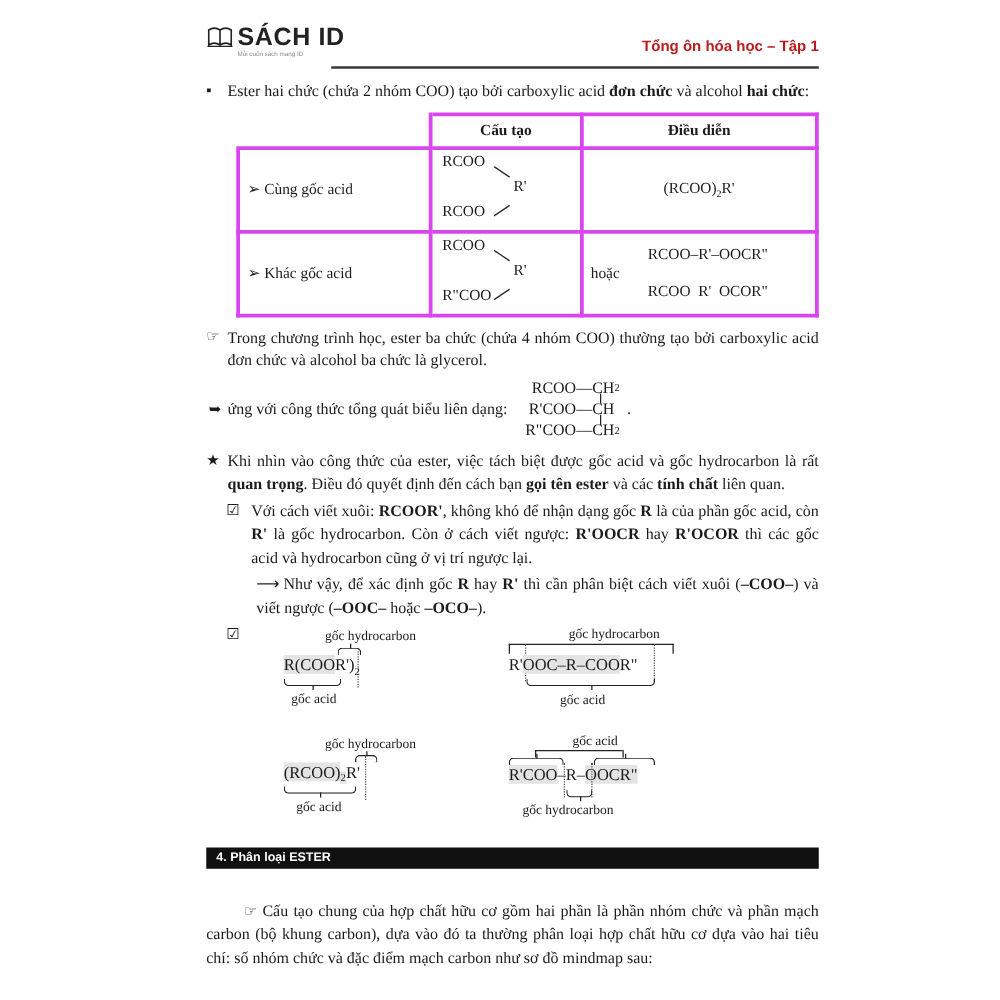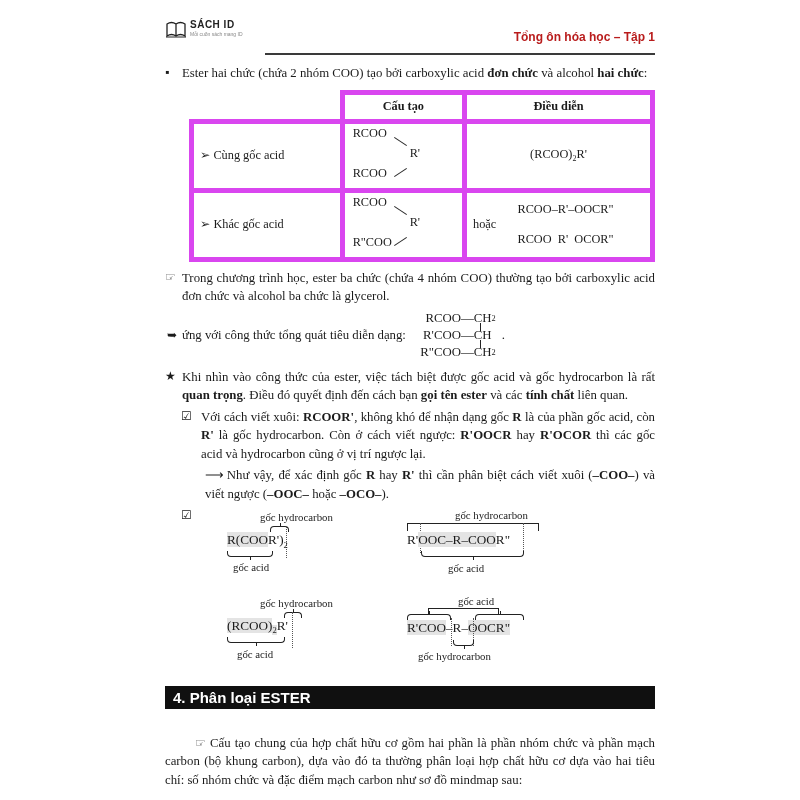--- a/index.html
+++ b/index.html
@@ -11,7 +11,7 @@
   .hdr{display:flex;justify-content:space-between;align-items:flex-start;height:32px;}
   .logo{display:flex;align-items:flex-start;gap:3px;}
   .logo-txt{display:flex;flex-direction:column;line-height:1;}
-  .logo-name{font-family:"Liberation Sans",sans-serif;font-weight:bold;font-size:10px;letter-spacing:.5px;color:#222;}
+  .logo-name{font-family:"Liberation Sans",sans-serif;font-weight:bold;font-size:20px;letter-spacing:.5px;color:#222;}
   .logo-tag{font-family:"Liberation Sans",sans-serif;font-size:5px;color:#888;margin-top:2px;}
   .hdr-title{font-family:"Liberation Sans",sans-serif;font-weight:bold;font-size:12px;margin-top:10px;color:#b91c1c;}
   .hdr-rule{border-top:2px solid #3a3a3a;margin-left:100px;margin-top:1px;}

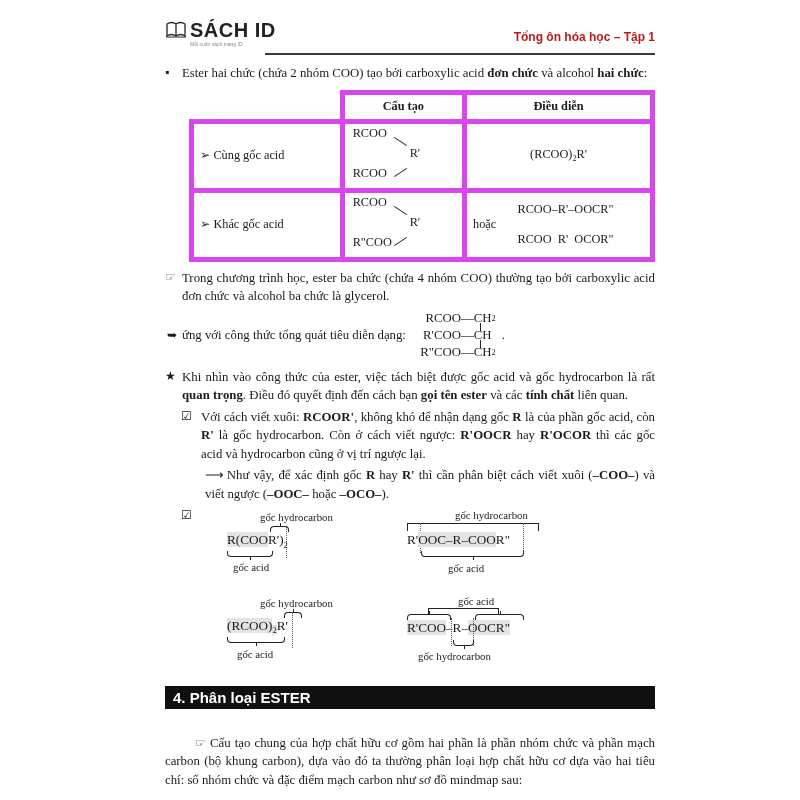--- a/index.html
+++ b/index.html
@@ -29,7 +29,7 @@
 
   
   table.tbl{border-collapse:collapse;margin:7px 0 0 24px;table-layout:fixed;}
-  .tbl td,.tbl th{border:5px solid #d946ef;font-size:12.3px;padding:2px 6px;vertical-align:middle;}
+  .tbl td,.tbl th{border:3px solid #d946ef;font-size:12.3px;padding:2px 6px;vertical-align:middle;}
   .tbl th{font-weight:bold;text-align:center;height:20px;}
   .tbl .c1{width:145px;} .tbl .c2{width:106px;} .tbl .c3{width:176px;}
   .tbl th.blank{border-top:none;border-left:none;background:#fff;}

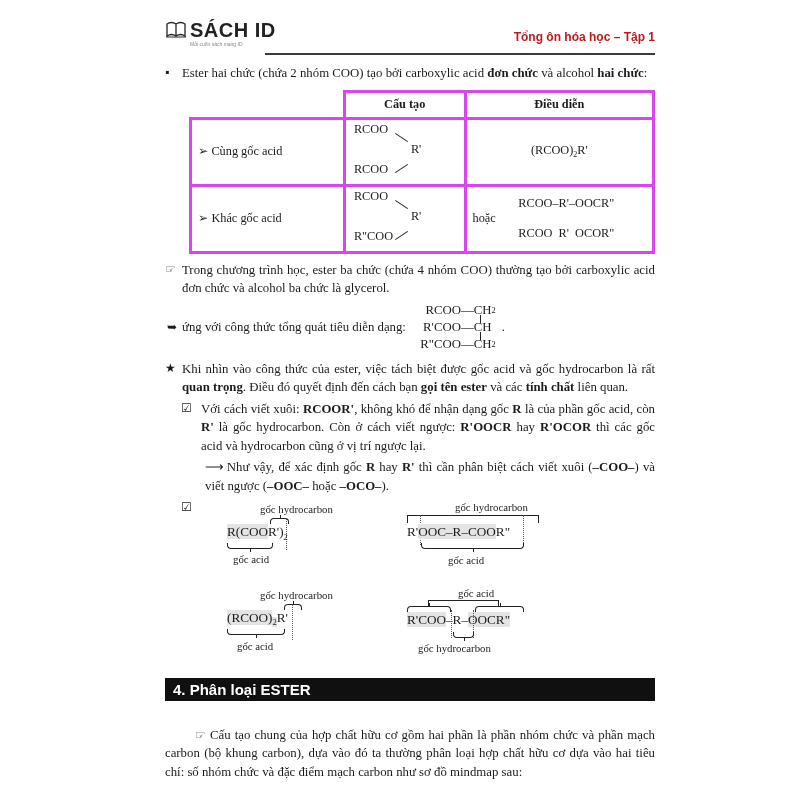--- a/index.html
+++ b/index.html
@@ -156,7 +156,7 @@
 
     <div class="gly">
       <span class="marker">➥</span>
-      <span class="gly-lead">ứng với công thức tổng quát tiêu diễn dạng:</span>
+      <span class="gly-lead">ứng với công thức tổng quát biểu liên dạng:</span>
       <span class="gly-f">
         <span class="g-row">
             <span class="g-left">RCOO</span>

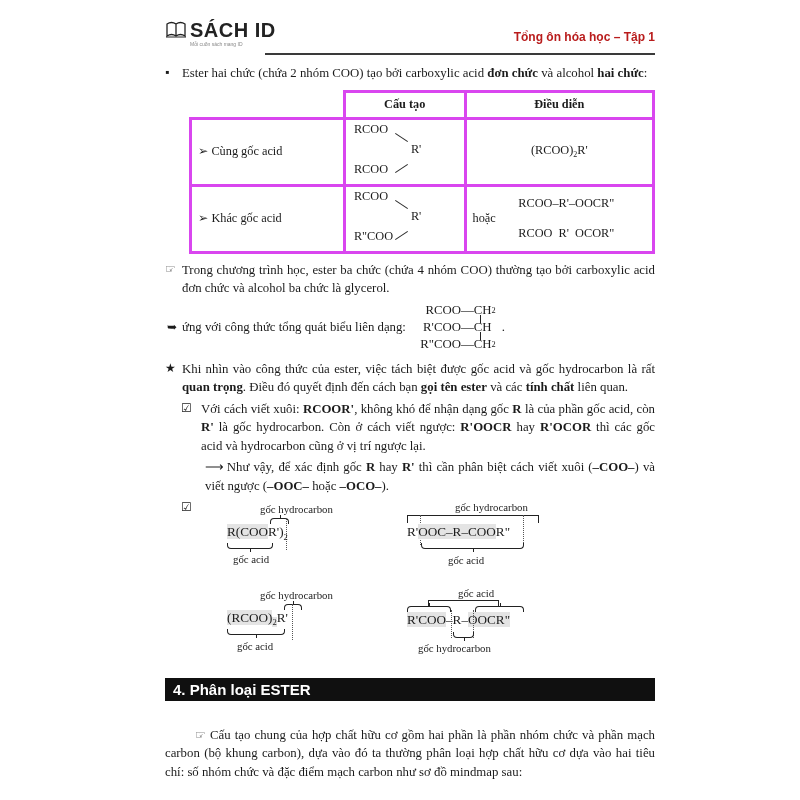--- a/index.html
+++ b/index.html
@@ -74,7 +74,7 @@
 
   
   .secbar{margin-top:7px;background:#101010;color:#fff;font-family:"Liberation Sans",sans-serif;
-          font-weight:bold;font-size:15px;padding:3px 8px;}
+          font-weight:bold;font-size:10px;padding:3px 8px;}
   .mindmap{margin-top:25px;text-indent:0;padding-left:0;}
   .mindmap .ind{display:inline-block;width:30px;}
   .hl-bg{background:#e4e4e4;}

